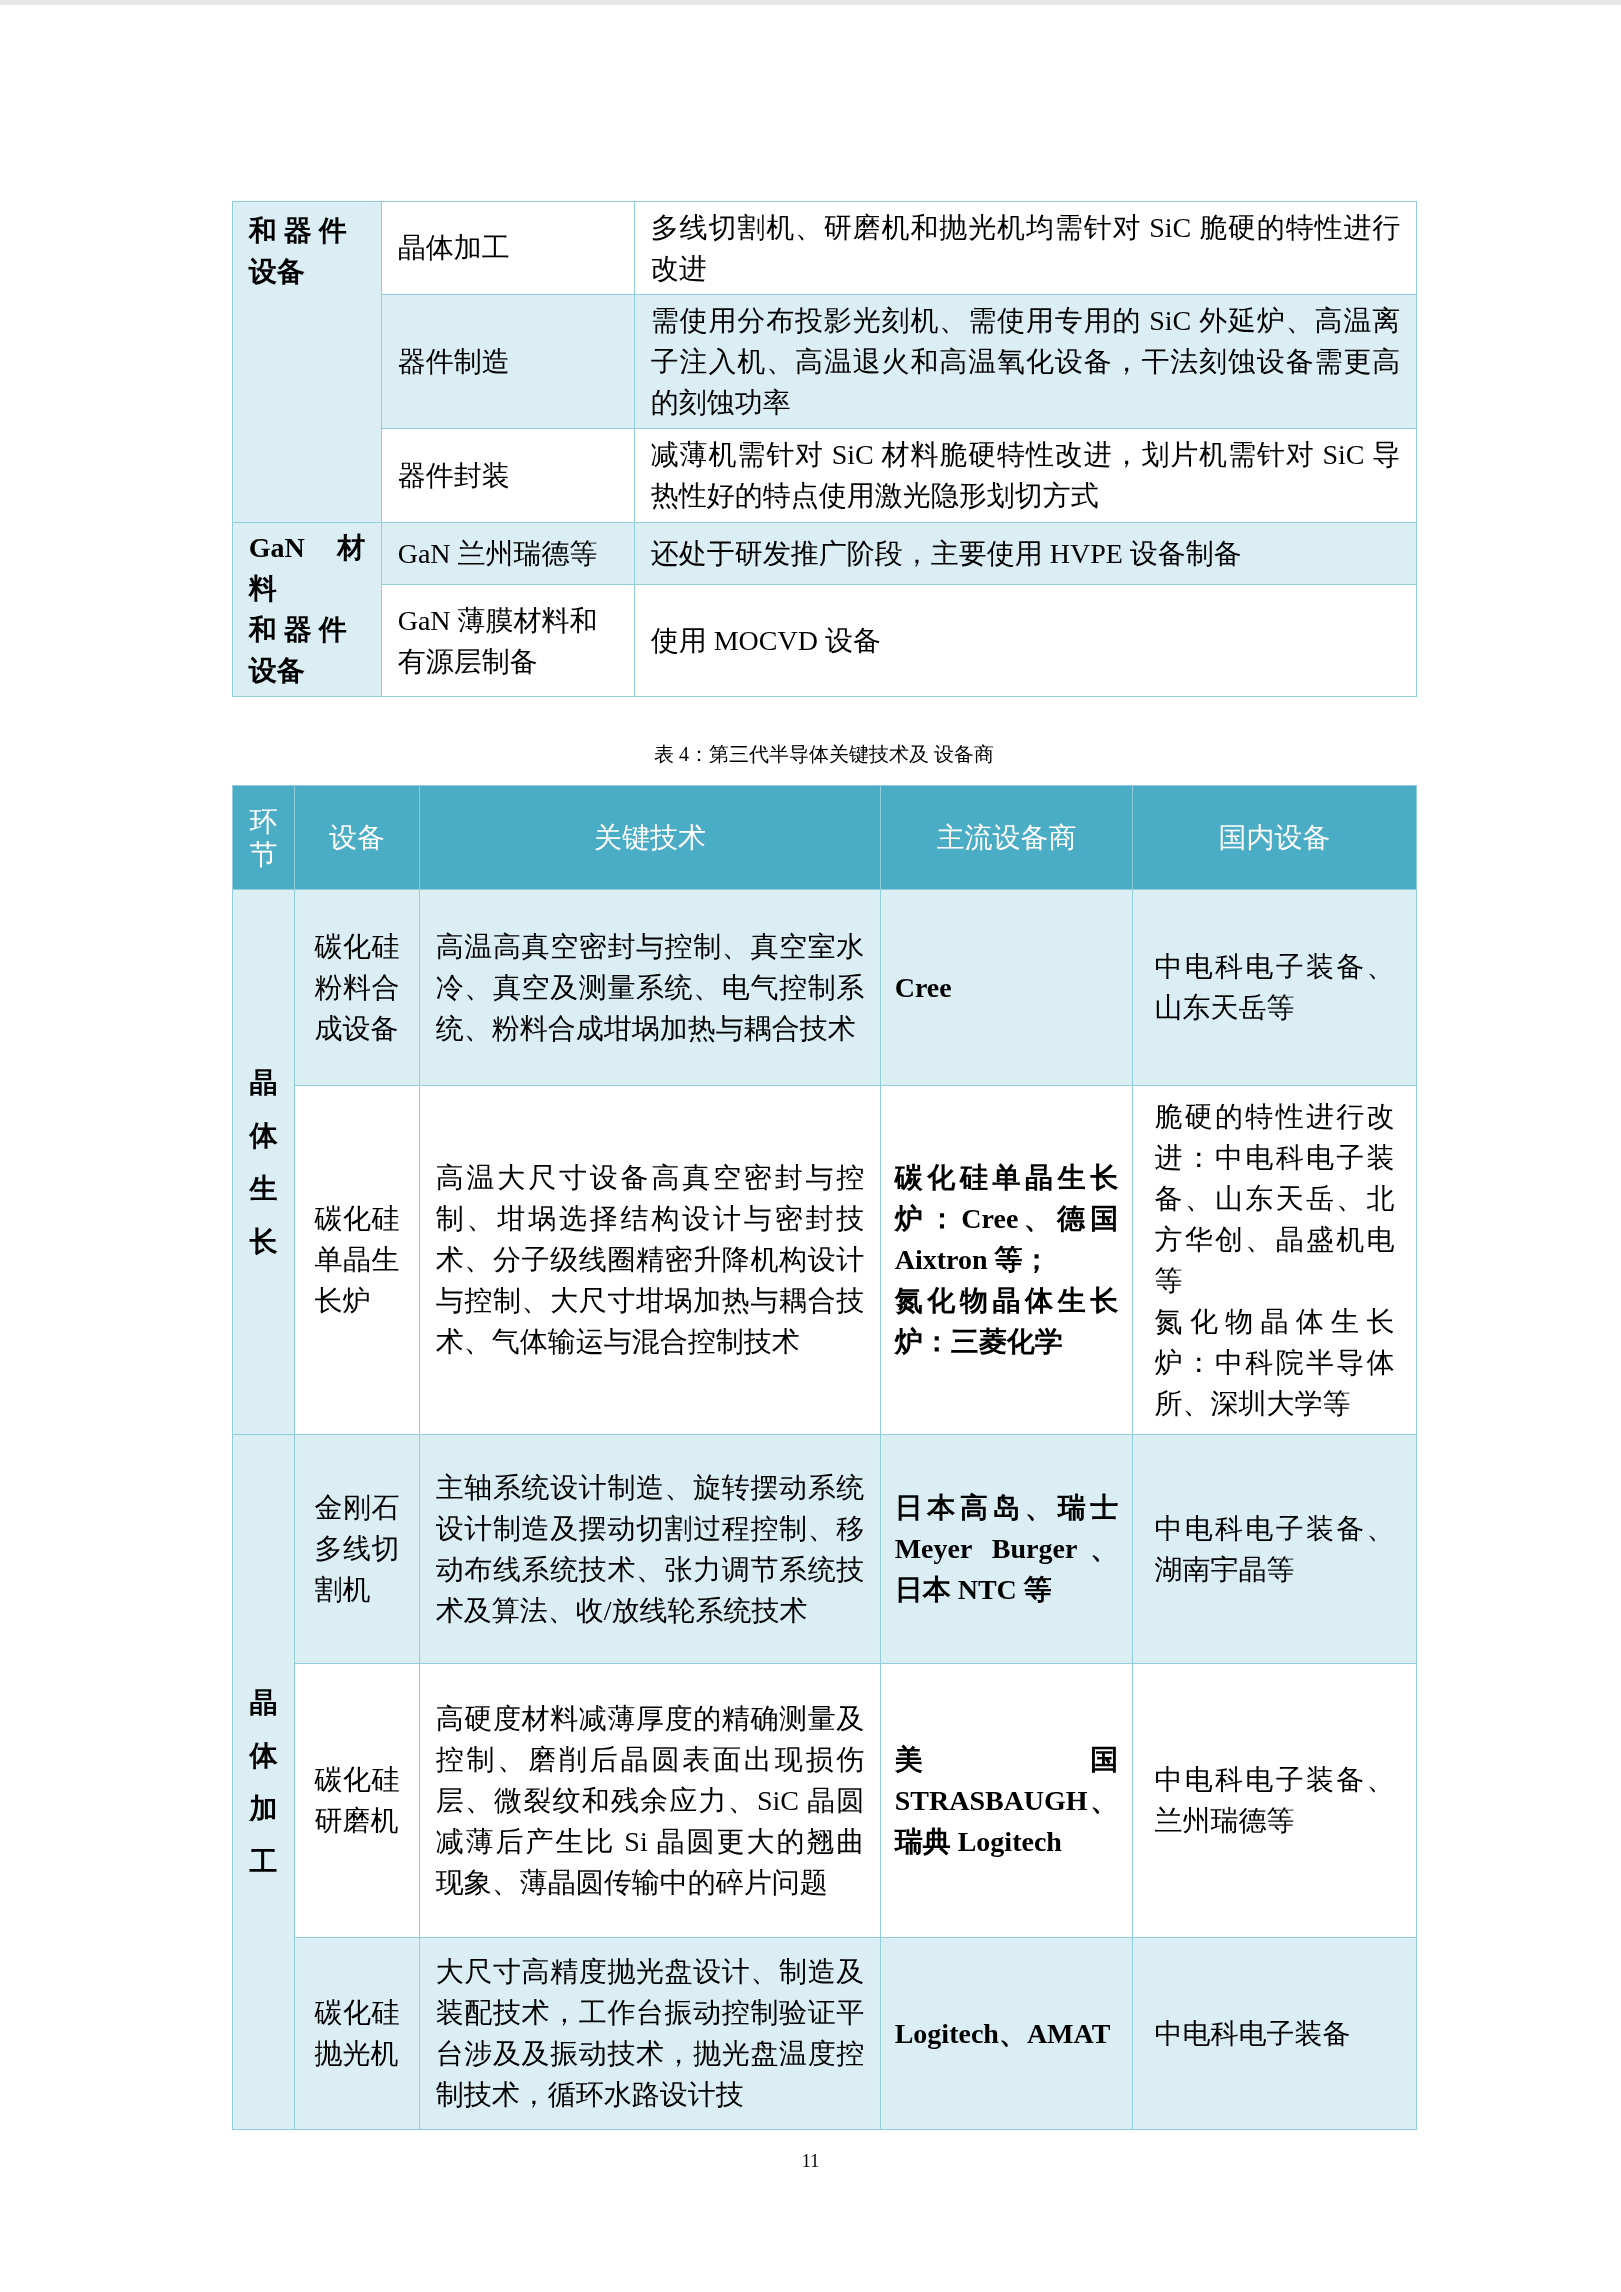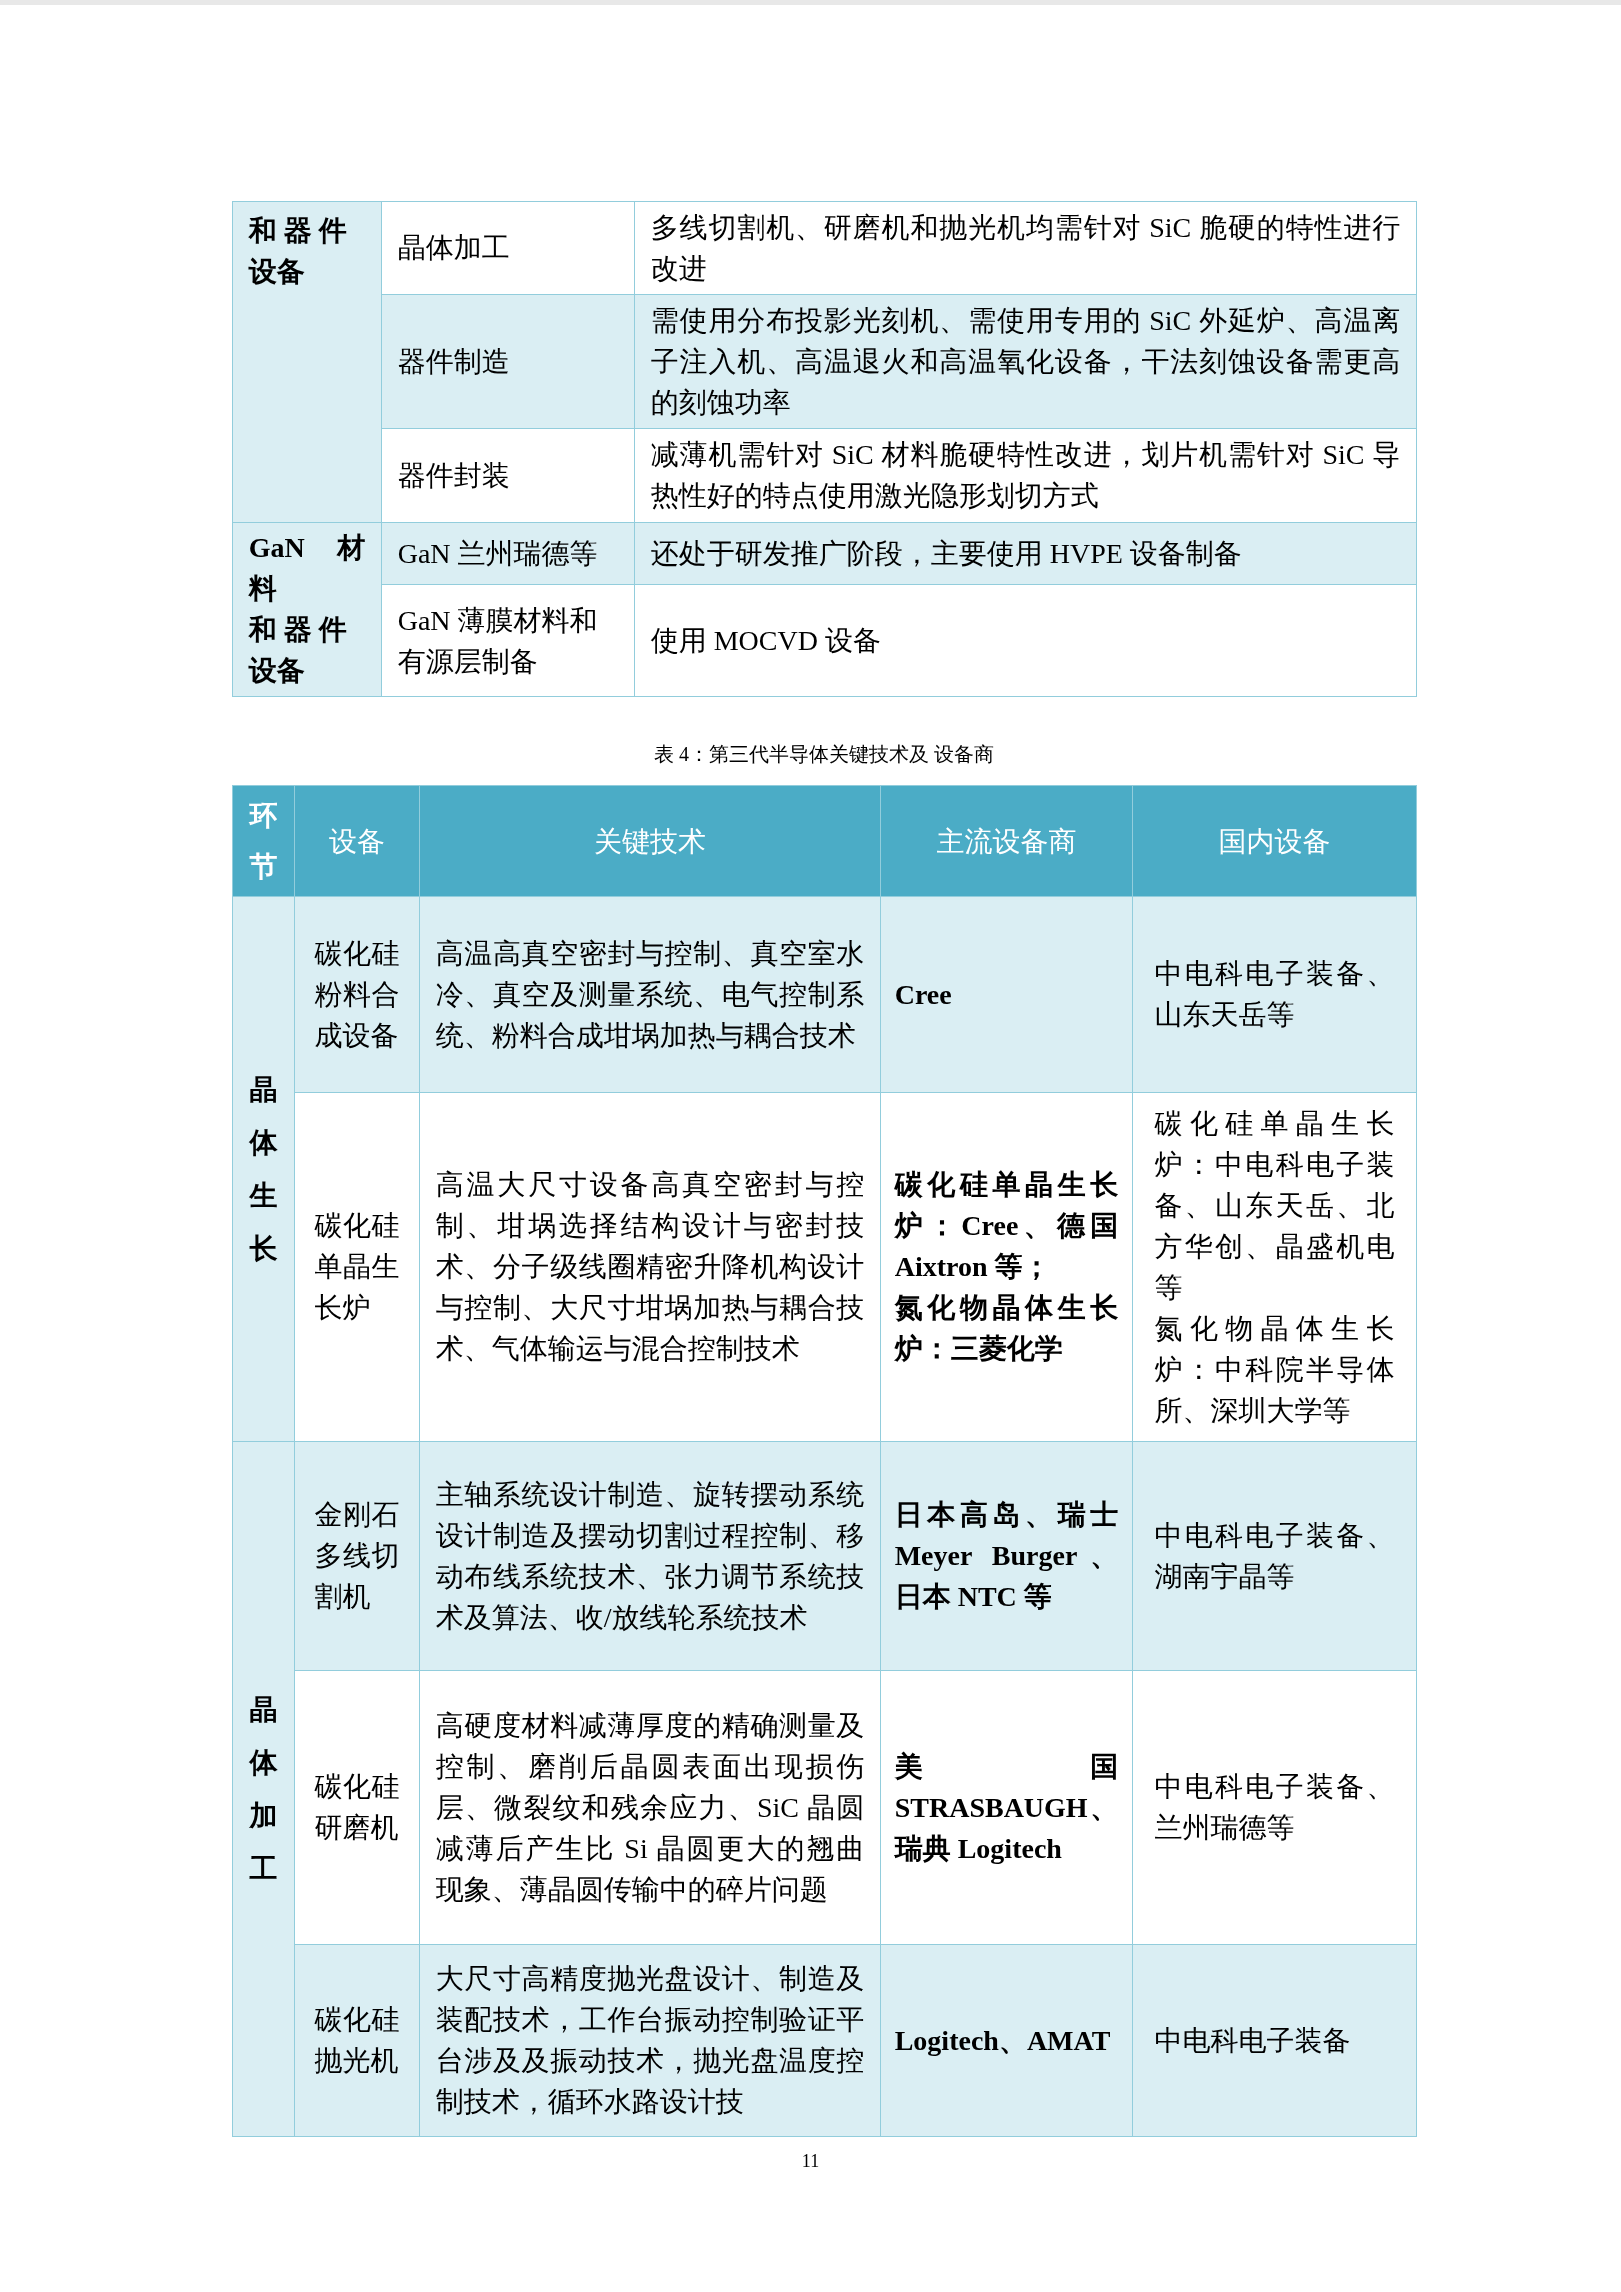--- a/index.html
+++ b/index.html
@@ -59,7 +59,7 @@
   .t2 td.stage-cell { background:#DAEEF3; font-weight:bold; padding:3.9px 2px; }
   .stacked { width:1.15em; margin:0 auto; word-break:break-all; text-align:center; display:block; }
   .t2 td.stage-cell .stacked { line-height:53px; }
-  .t2 th .stacked { line-height:51px;font-weight:bold; }
+  .t2 th .stacked { line-height:33px; }
 
   .t2 td.device-cell { padding:7.8px 19.6px; text-align:justify; text-justify:inter-character; }
   .t2 td.tech-cell   { padding:9.8px 15.7px; text-align:justify; text-justify:inter-character; }

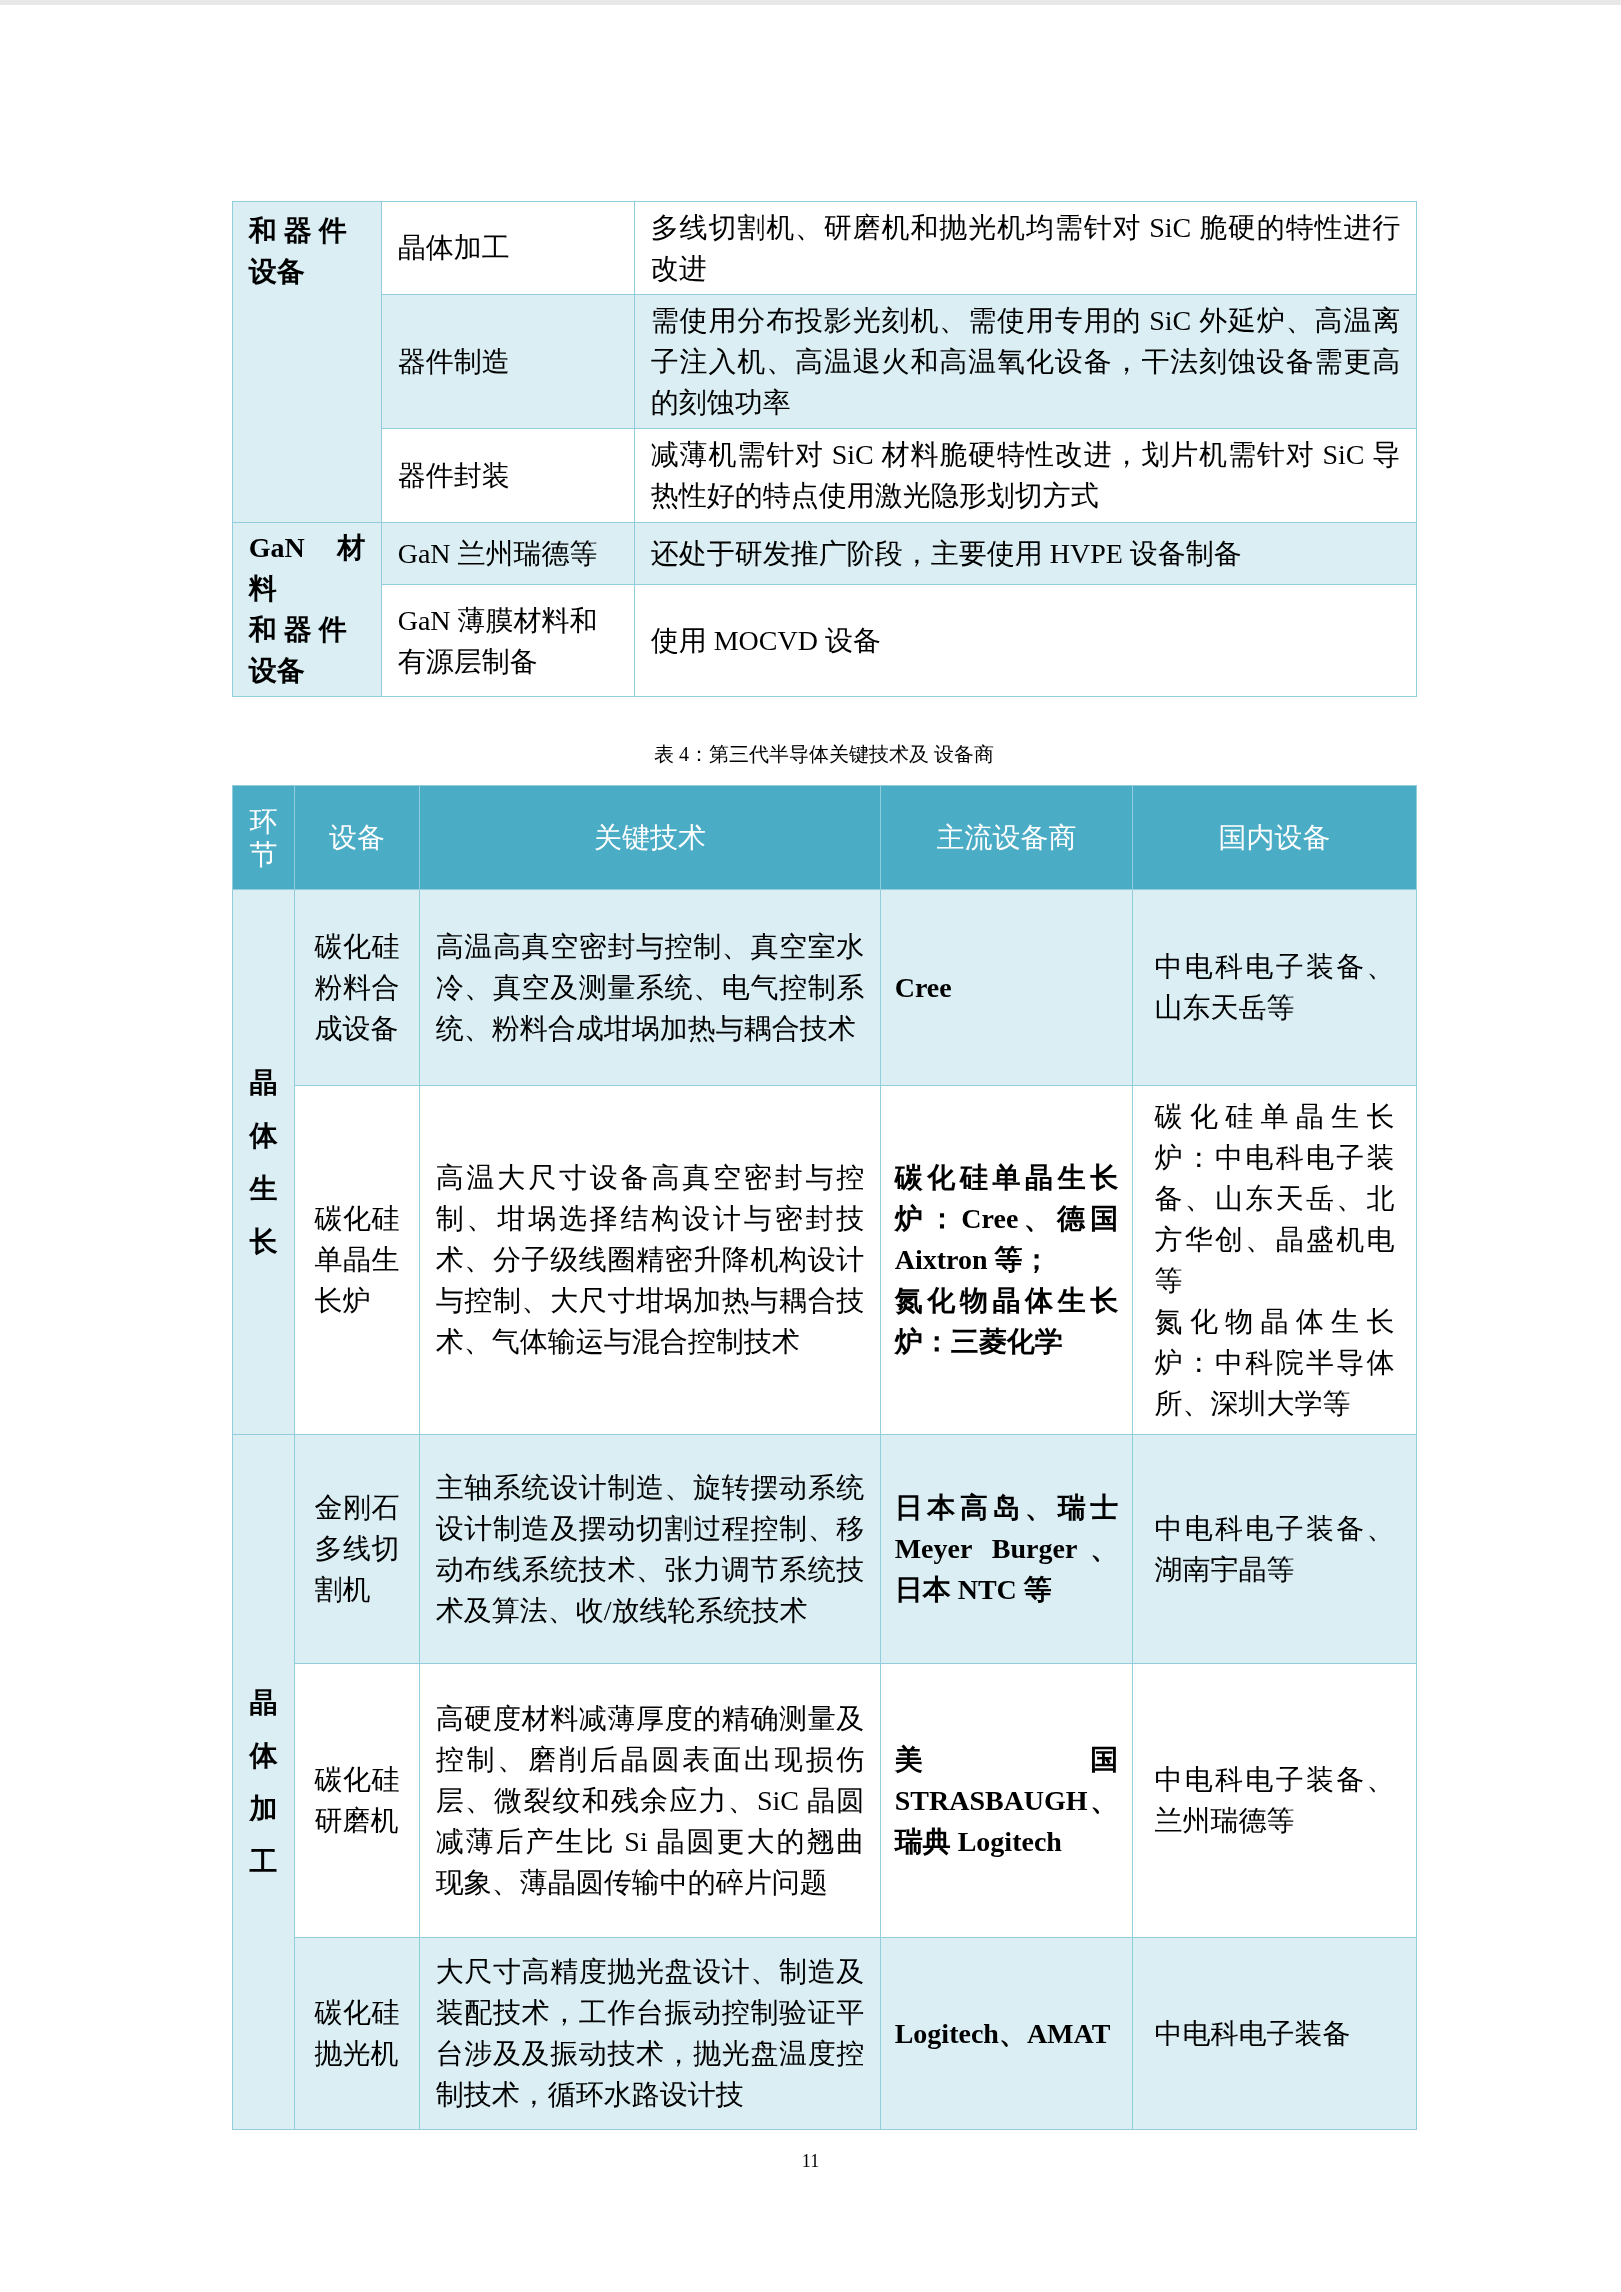--- a/index.html
+++ b/index.html
@@ -148,7 +148,7 @@
         <td class="tech-cell">高温大尺寸设备高真空密封与控制、坩埚选择结构设计与密封技术、分子级线圈精密升降机构设计与控制、大尺寸坩埚加热与耦合技术、气体输运与混合控制技术</td>
         <td class="vend-cell">碳化硅单晶生长炉：Cree、德国 Aixtron 等；
 氮化物晶体生长炉：三菱化学</td>
-        <td class="dom-cell">碳化硅单晶生长炉：中电科电子装备、山东天岳、北方华创、晶盛机电等
+        <td class="dom-cell">脆硬的特性进行改进：中电科电子装备、山东天岳、北方华创、晶盛机电等
 氮化物晶体生长炉：中科院半导体所、深圳大学等</td>
       </tr>
       <tr class="r3">

